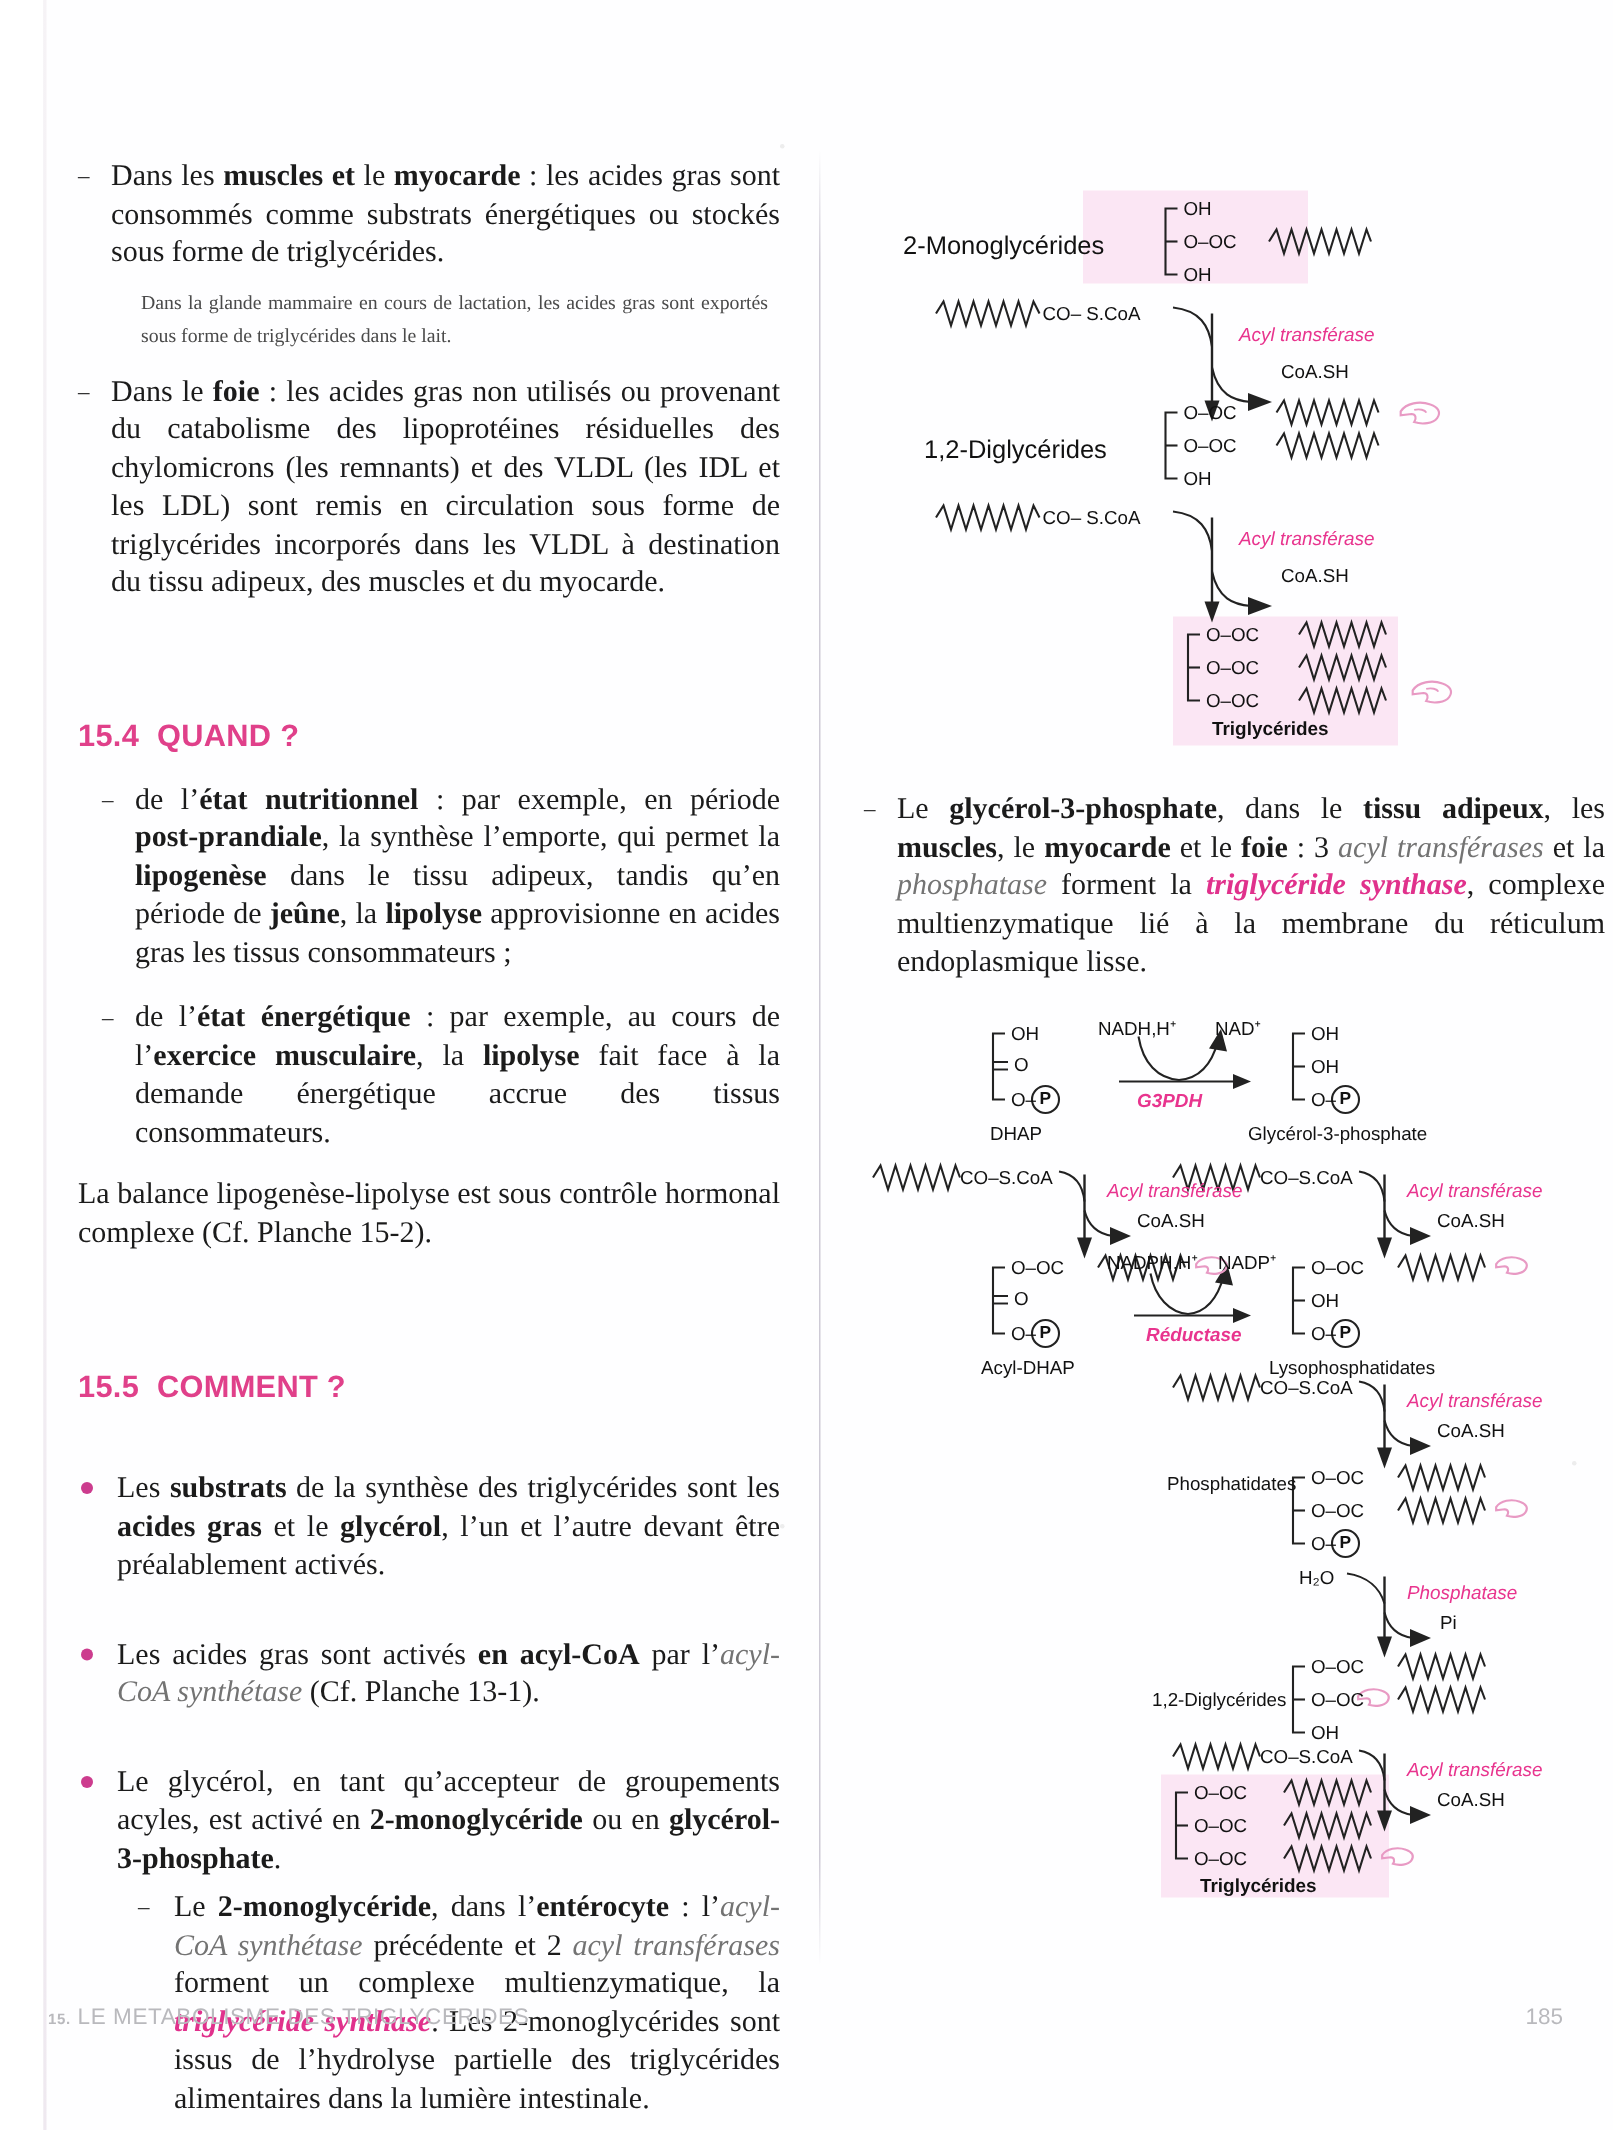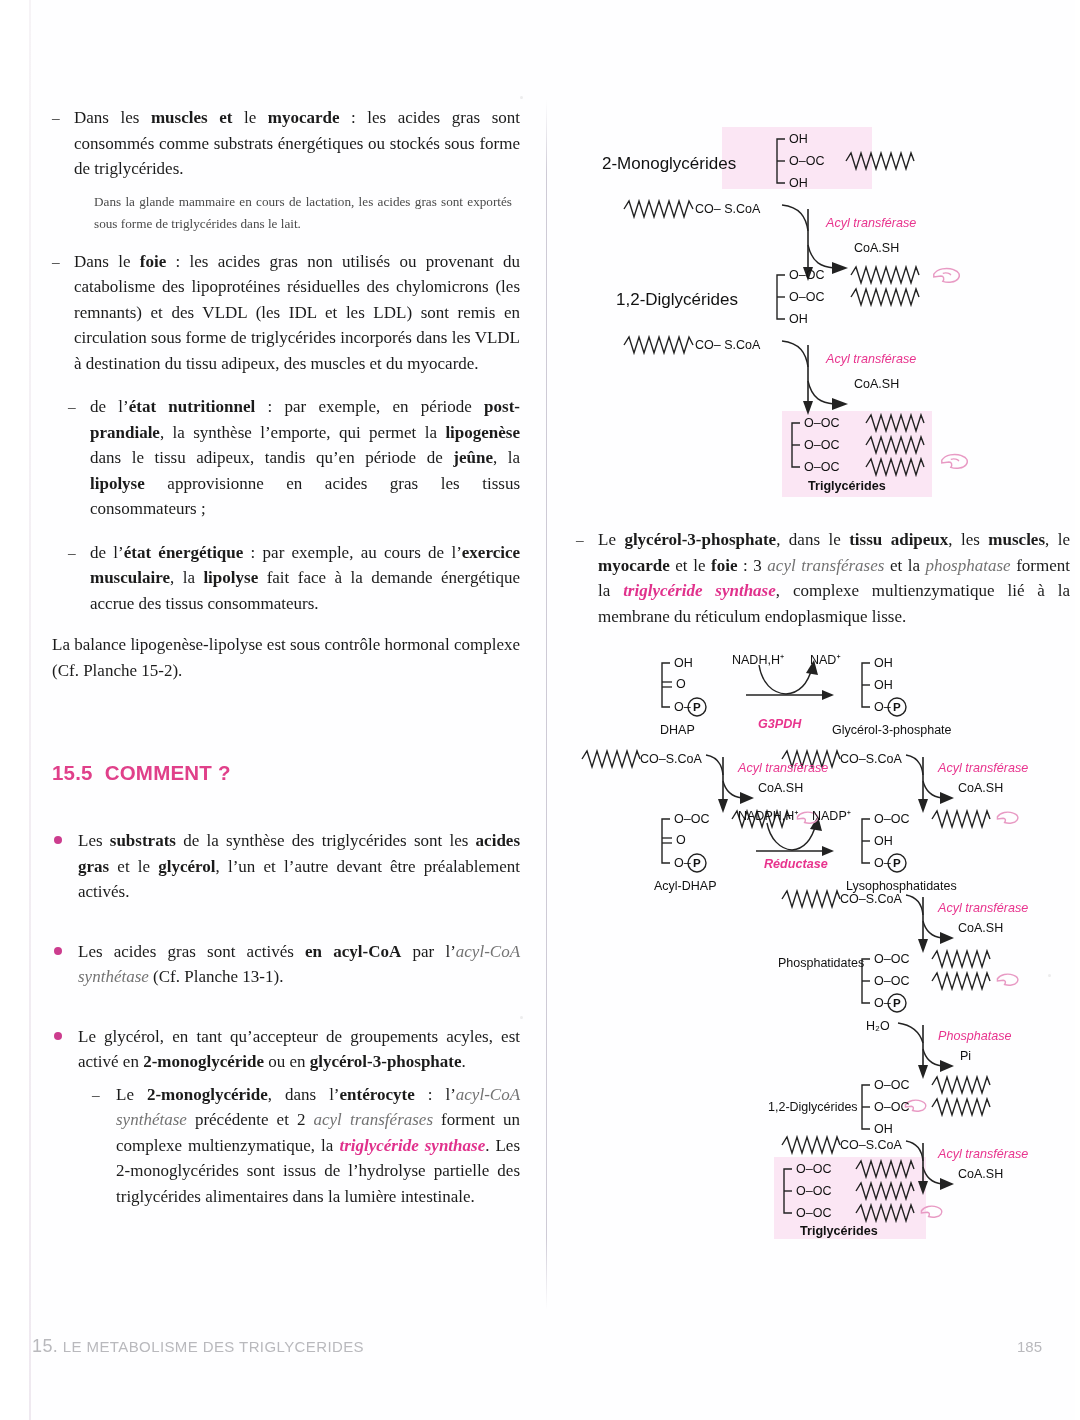--- a/index.html
+++ b/index.html
@@ -31,7 +31,7 @@
   .col-right{position:absolute;left:560px;top:105px;width:490px;}
 
   p.body{
-    font-size:17px;line-height:25.5px;margin:0;
+    font-size:20px;line-height:25.5px;margin:0;
     text-align:justify;
     text-justify:inter-word;
     color:#1b1b1b;

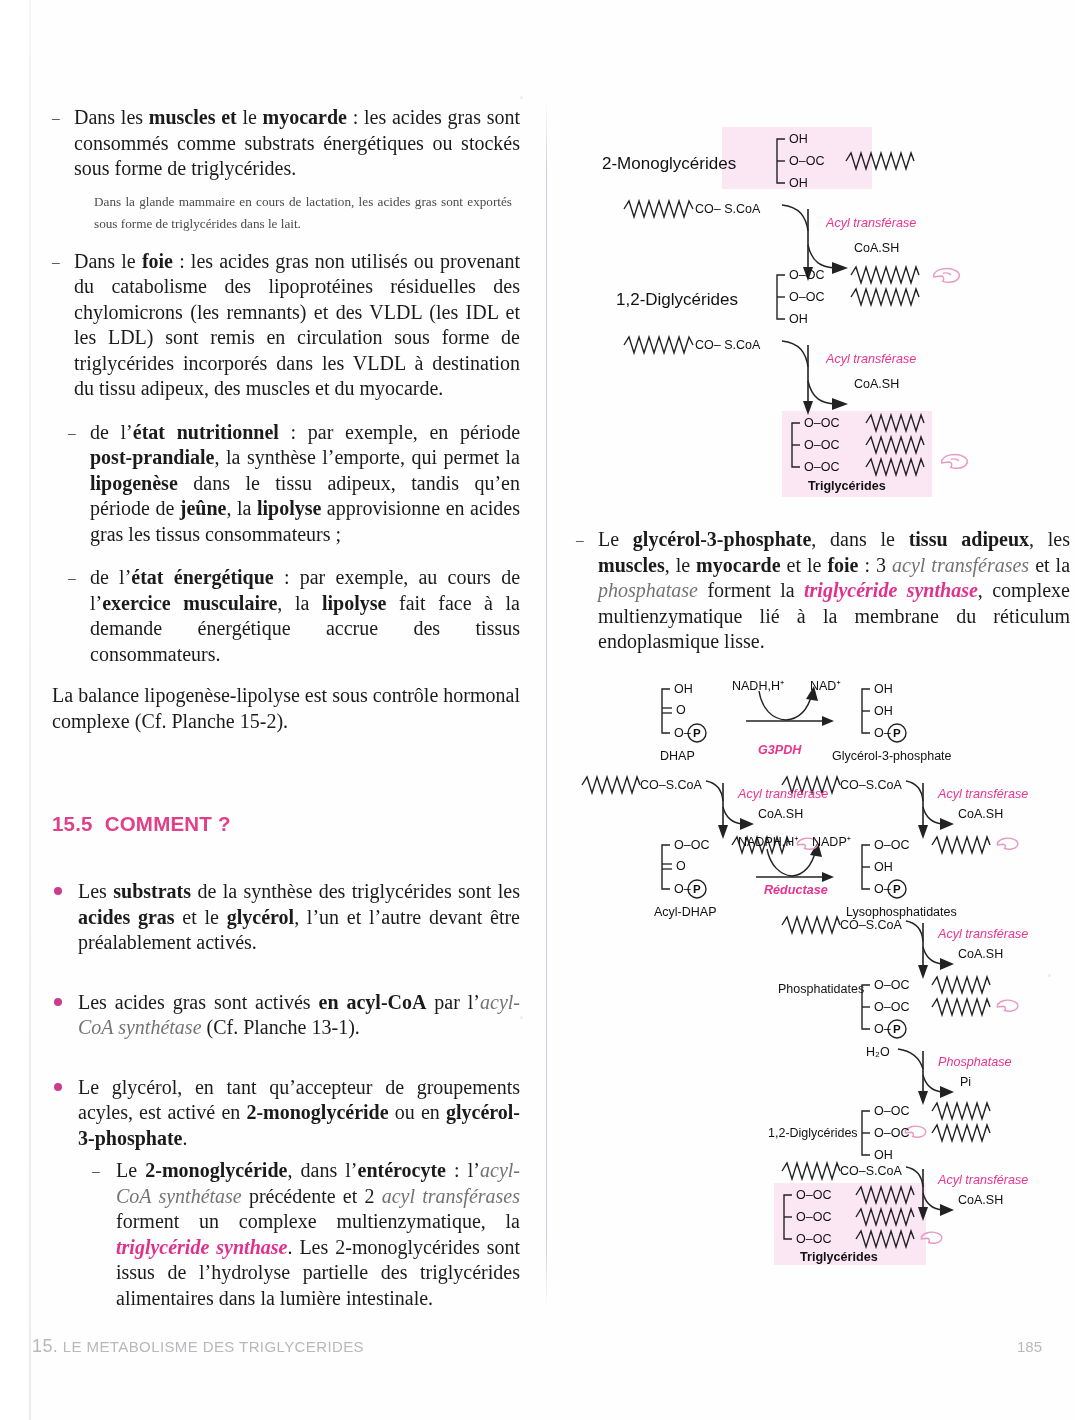--- a/index.html
+++ b/index.html
@@ -122,6 +122,9 @@
     <p class="body">Dans le <b>foie</b> : les acides gras non utilisés ou provenant du catabolisme des lipoprotéines résiduelles des chylomicrons (les remnants) et des VLDL (les IDL et les LDL) sont remis en circulation sous forme de triglycérides incorporés dans les VLDL à destination du tissu adipeux, des muscles et du myocarde.</p>
   </div>
 
+  <h2 class="sec" style="margin-top:77px;">
+    <span class="num">15.4</span><span>QUAND ?</span>
+  </h2>
 
 
   <div class="dash-item" style="margin-top:18px;margin-left:16px;">

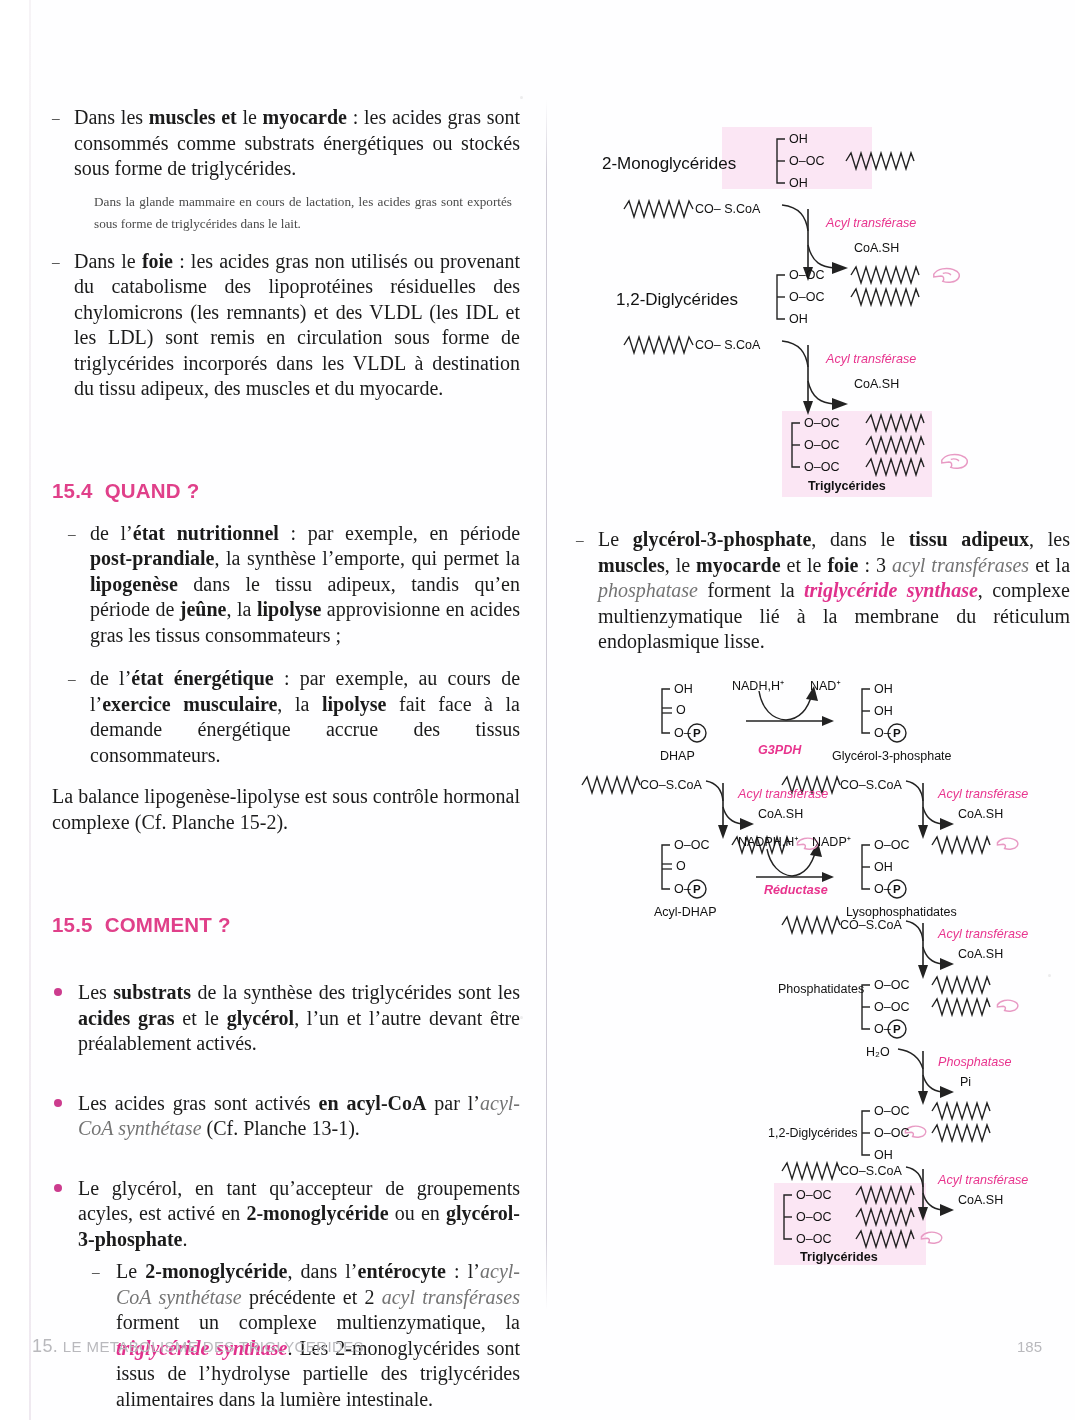--- a/index.html
+++ b/index.html
@@ -360,7 +360,7 @@
 
     <div class="dg-label" style="left:172px;top:0px;">NADH,H⁺</div>
     <div class="dg-label" style="left:250px;top:0px;">NAD⁺</div>
-    <div class="dg-enz b" style="left:198px;top:66px;">G3PDH</div>
+    <div class="dg-enz b" style="left:198px;top:50px;">G3PDH</div>
 
     <div class="dg-label" style="left:314px;top:5px;">OH</div>
     <div class="dg-label" style="left:314px;top:27px;">OH</div>

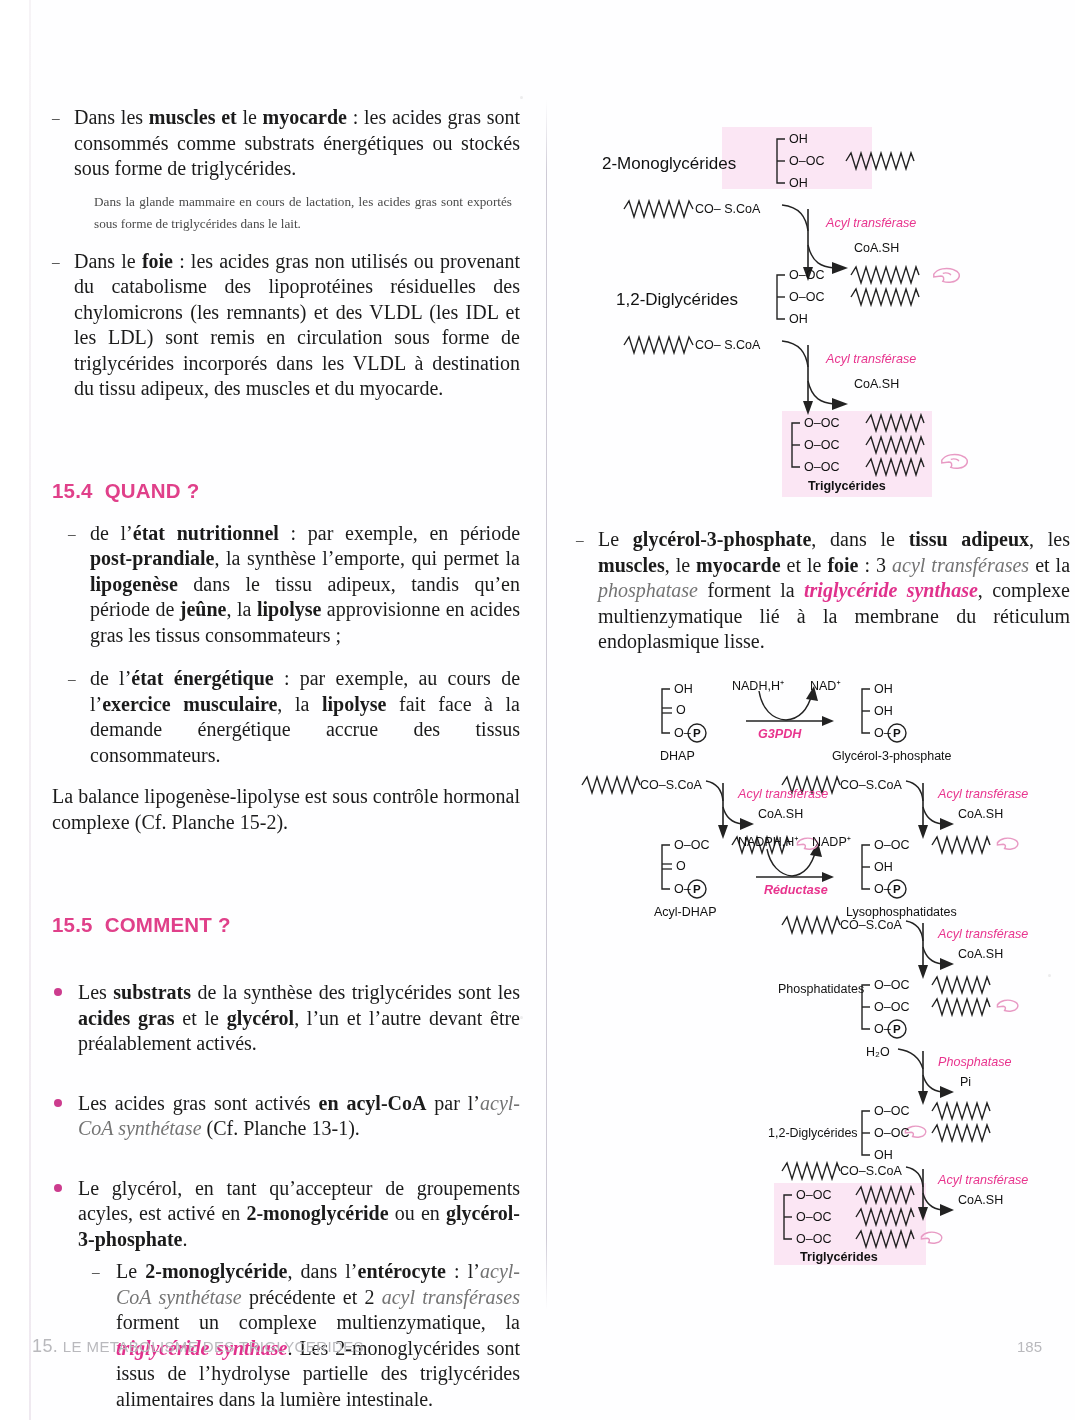--- a/index.html
+++ b/index.html
@@ -82,7 +82,7 @@
     color:#b9b9bd;
   }
   .footer .ft-left{font-size:15px;letter-spacing:.4px;}
-  .footer .ft-left .chap{font-weight:normal;font-size:18px;}
+  .footer .ft-left .chap{font-weight:bold;font-size:10px;}
   .footer .ft-right{font-size:15px;}
 
   

